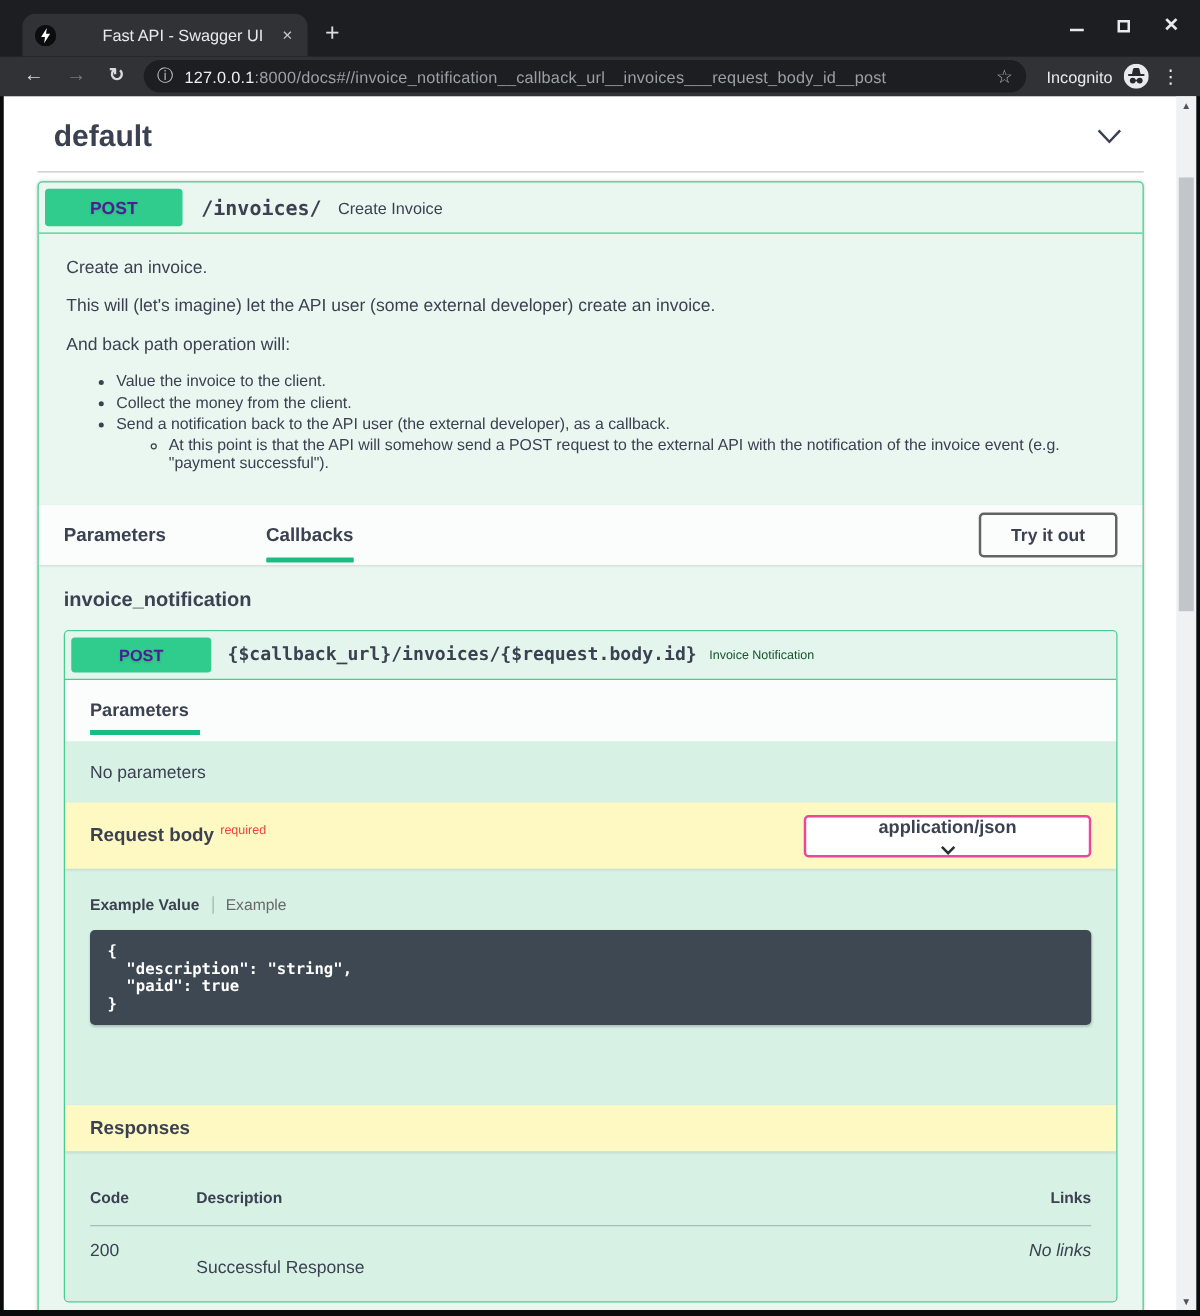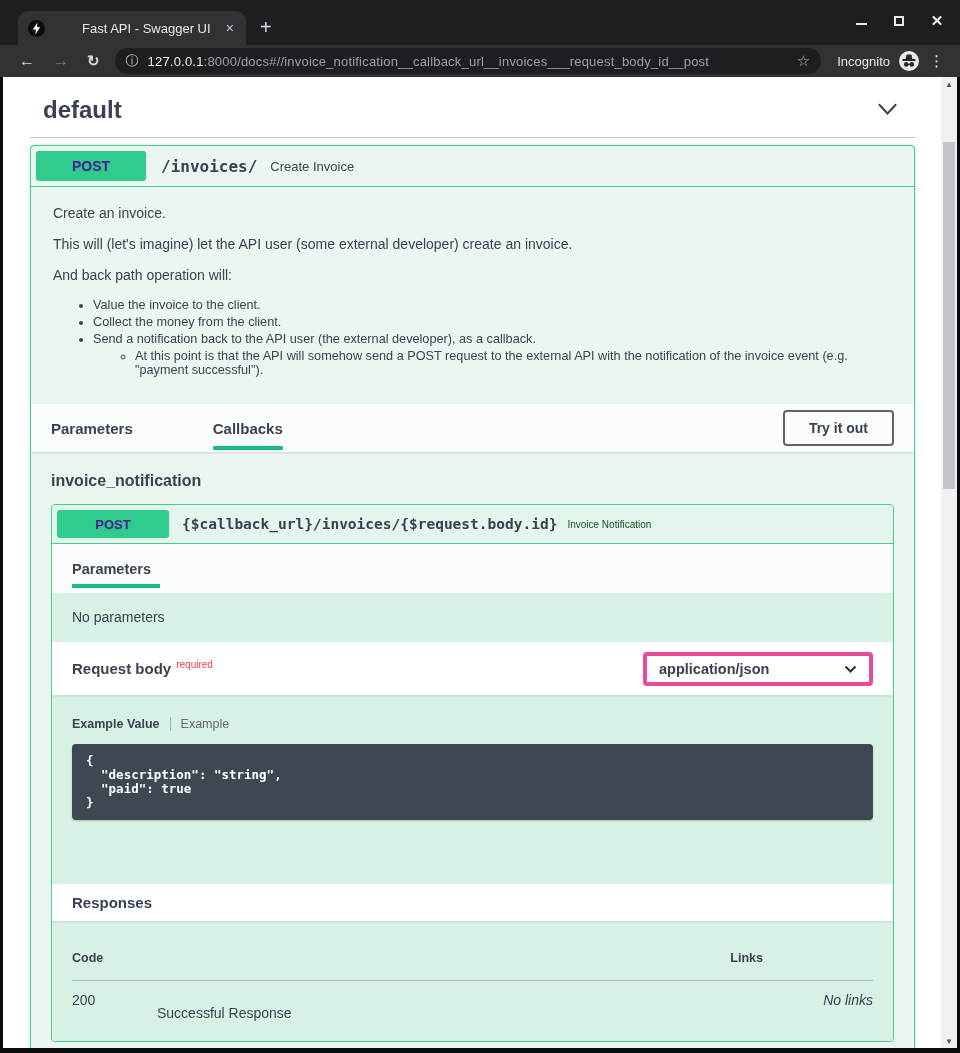--- a/index.html
+++ b/index.html
@@ -90,7 +90,7 @@
                margin-bottom:5px; min-width:88px; cursor:pointer; }
   .no-params { padding:16px 20px 17px; font-size:14px; color:#3b4151; }
 
-  .strip { background:#ffffff; box-shadow:0 1px 2px rgba(0,0,0,.1); position:relative; }
+  .strip { background:#fef9c3; box-shadow:0 1px 2px rgba(0,0,0,.1); position:relative; }
   .req-strip { height:53px; display:flex; align-items:center; justify-content:space-between; padding:0 20px; }
   .req-label { font-size:15px; font-weight:bold; color:#3b4151; }
   .req-sup { font-size:10px; color:#f93e3e; position:relative; top:-6px; margin-left:5px; font-weight:normal; }

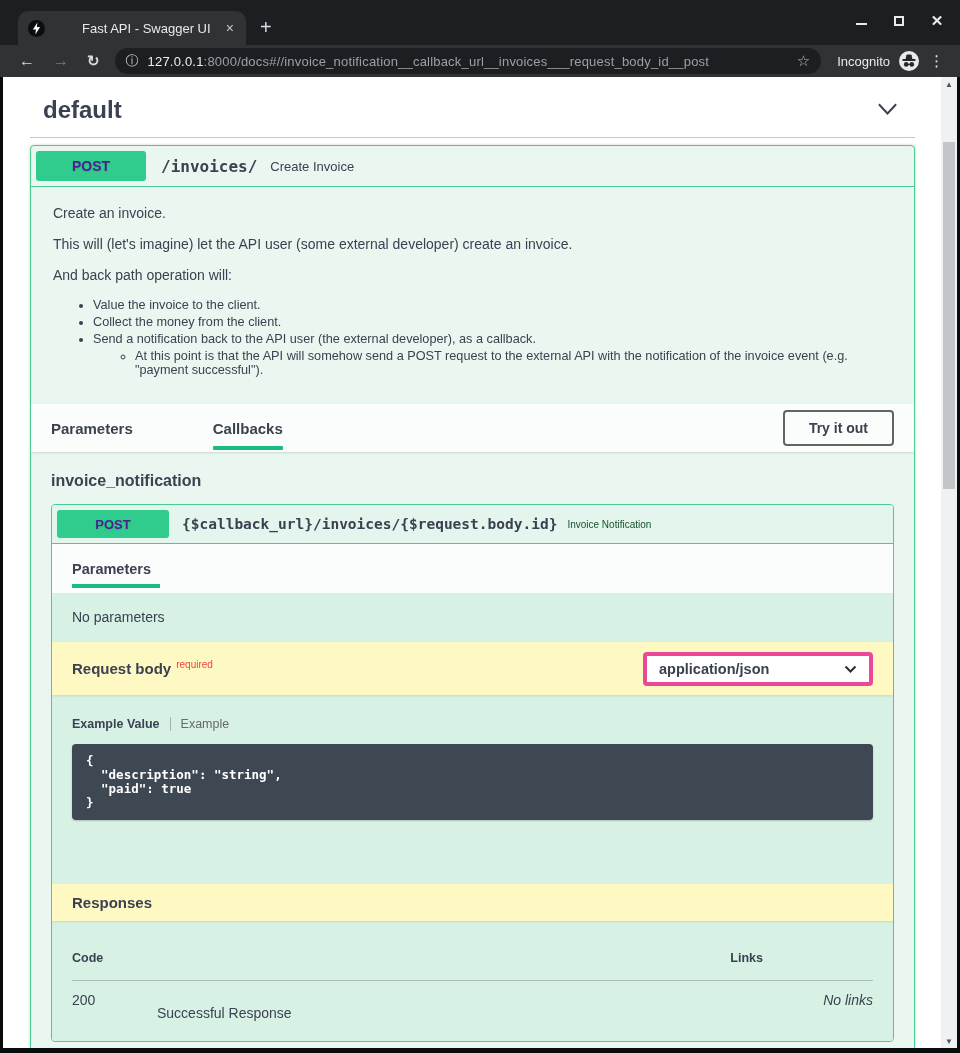--- a/index.html
+++ b/index.html
@@ -94,9 +94,9 @@
   .req-strip { height:53px; display:flex; align-items:center; justify-content:space-between; padding:0 20px; }
   .req-label { font-size:15px; font-weight:bold; color:#3b4151; }
   .req-sup { font-size:10px; color:#f93e3e; position:relative; top:-6px; margin-left:5px; font-weight:normal; }
-  .select { width:230px; height:34px; background:#fff; border:4px solid #ec4899; border-radius:4px;
+  .select { width:230px; height:34px; background:#fff; border:2px solid #ec4899; border-radius:4px;
             display:flex; align-items:center; justify-content:space-between; padding:0 12px;
-            font-size:14.5px; font-weight:bold; color:#3b4151; cursor:pointer; }
+            font-size:14.5px; font-weight:bold; color:#3b4151; cursor:pointer;flex-direction:column; }
 
   .example-sec { padding:22px 20px 64px; }
   .ex-tabs { display:flex; align-items:center; gap:10px; font-size:12.5px; }

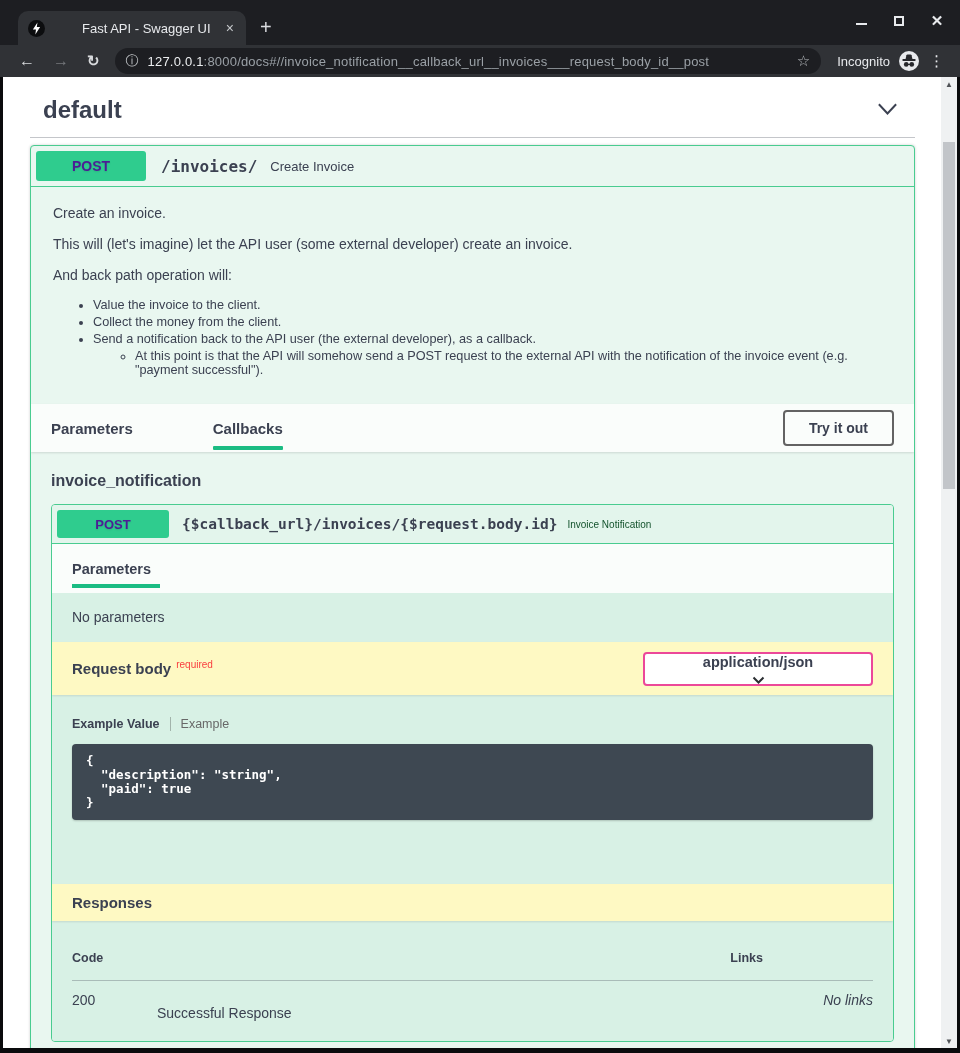--- a/index.html
+++ b/index.html
@@ -259,6 +259,7 @@
               <div class="resp-table">
                 <div class="rt-grid">
                   <span class="rt-h">Code</span>
+                  <span class="rt-h">Description</span>
                   <span class="rt-h links">Links</span>
                 </div>
                 <hr class="rt-hr">

